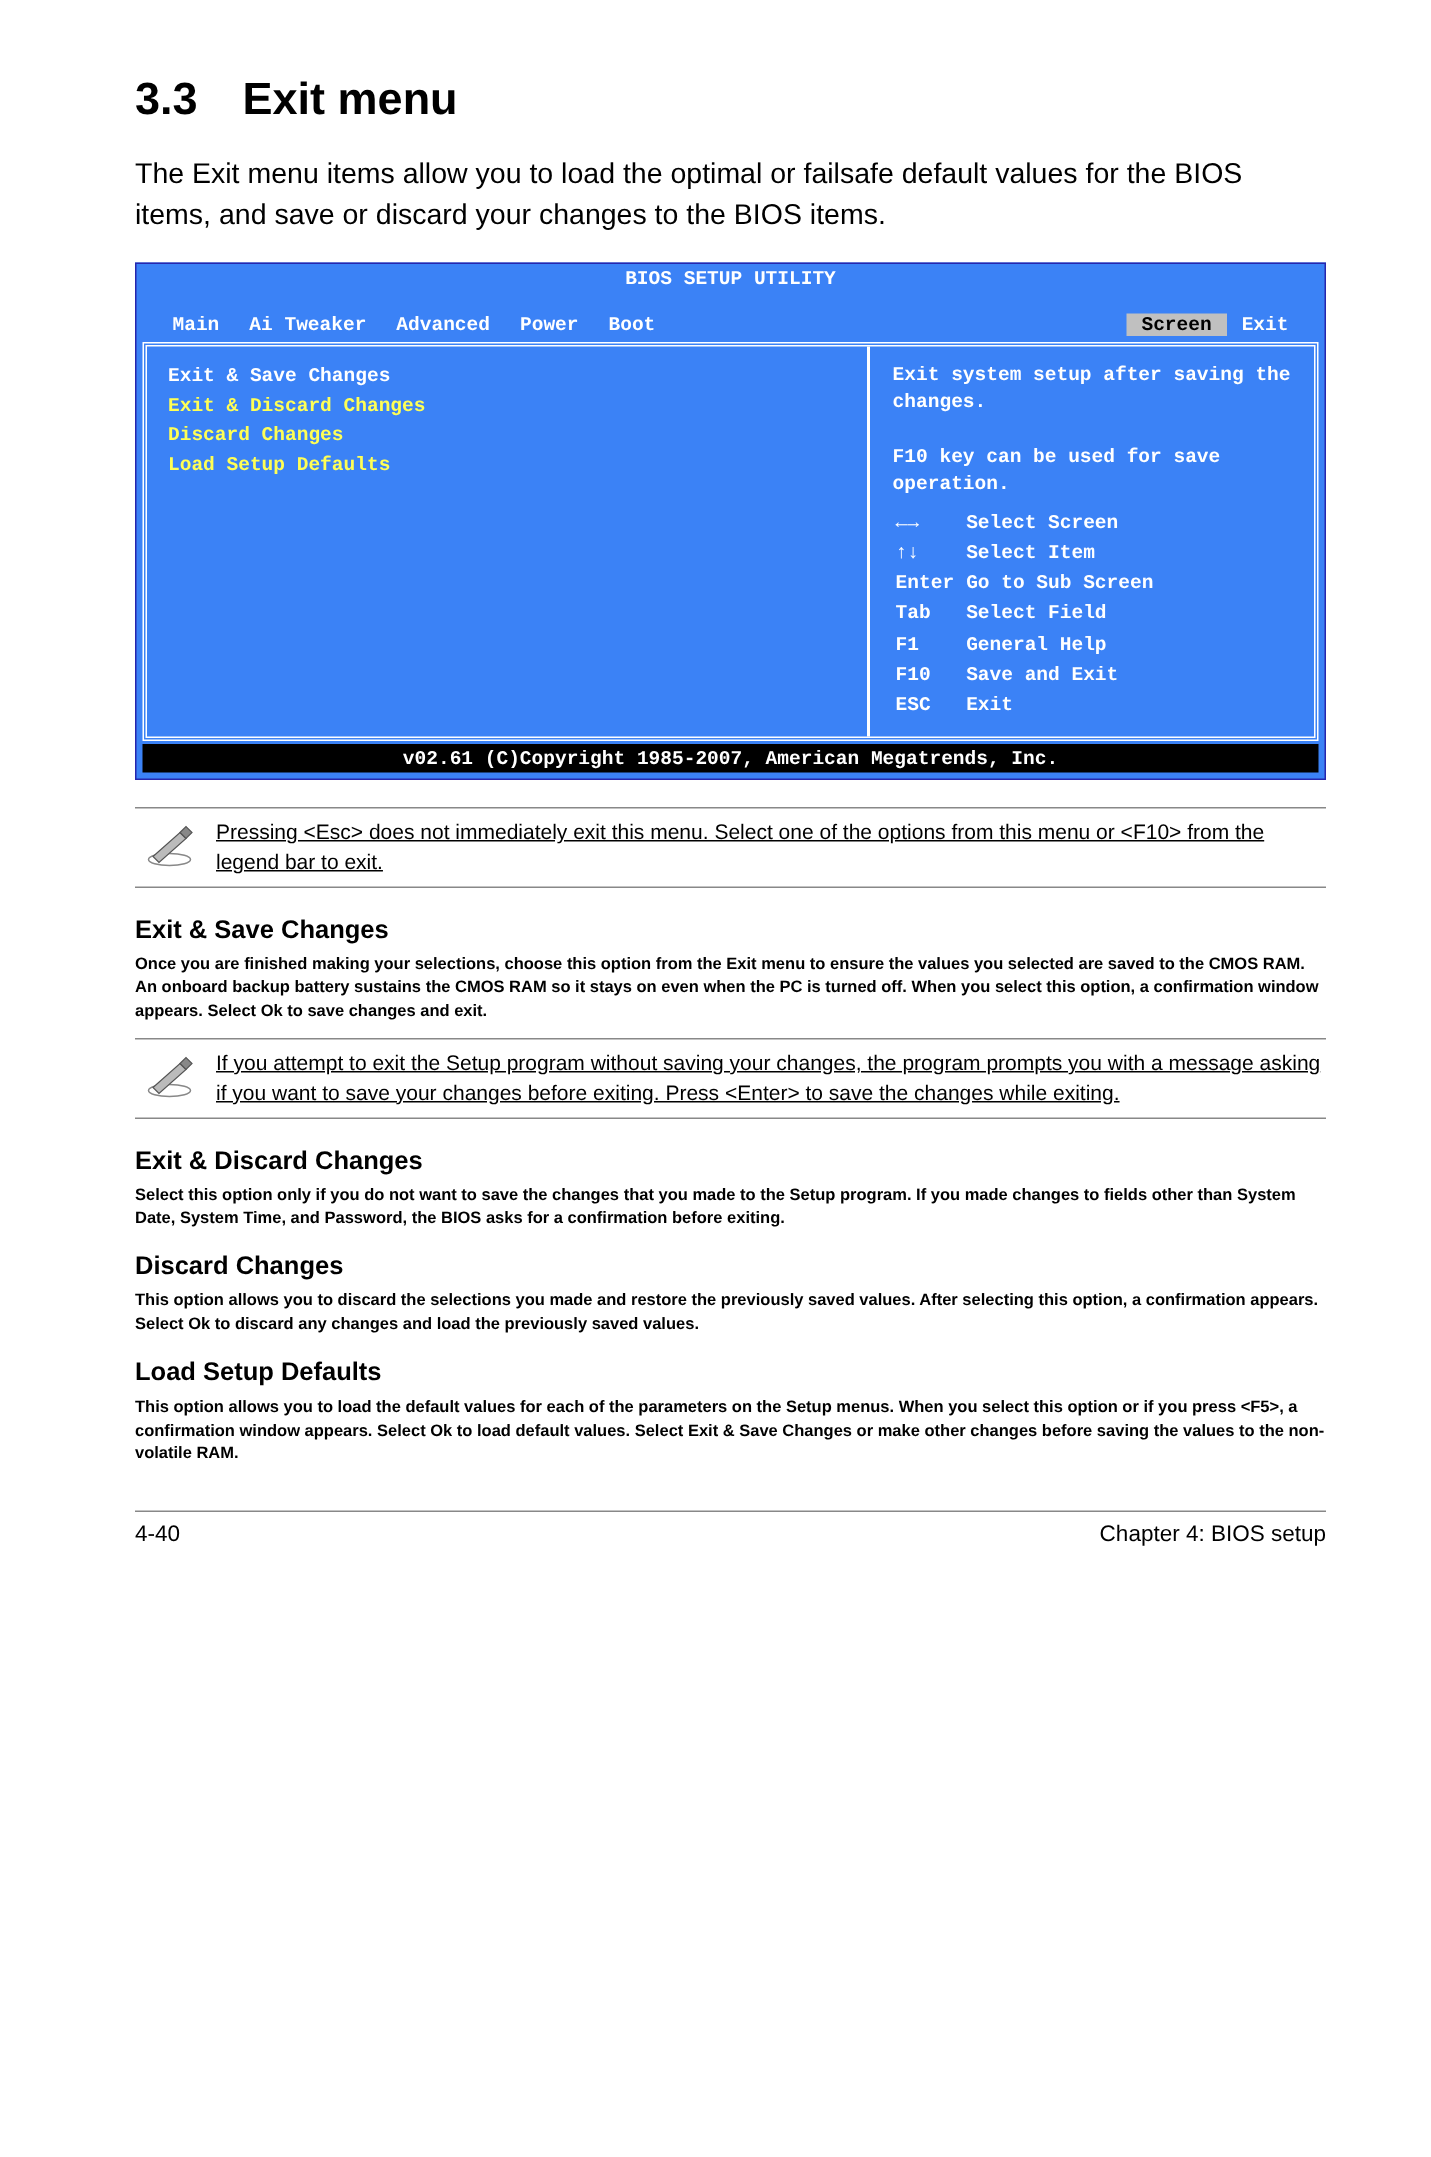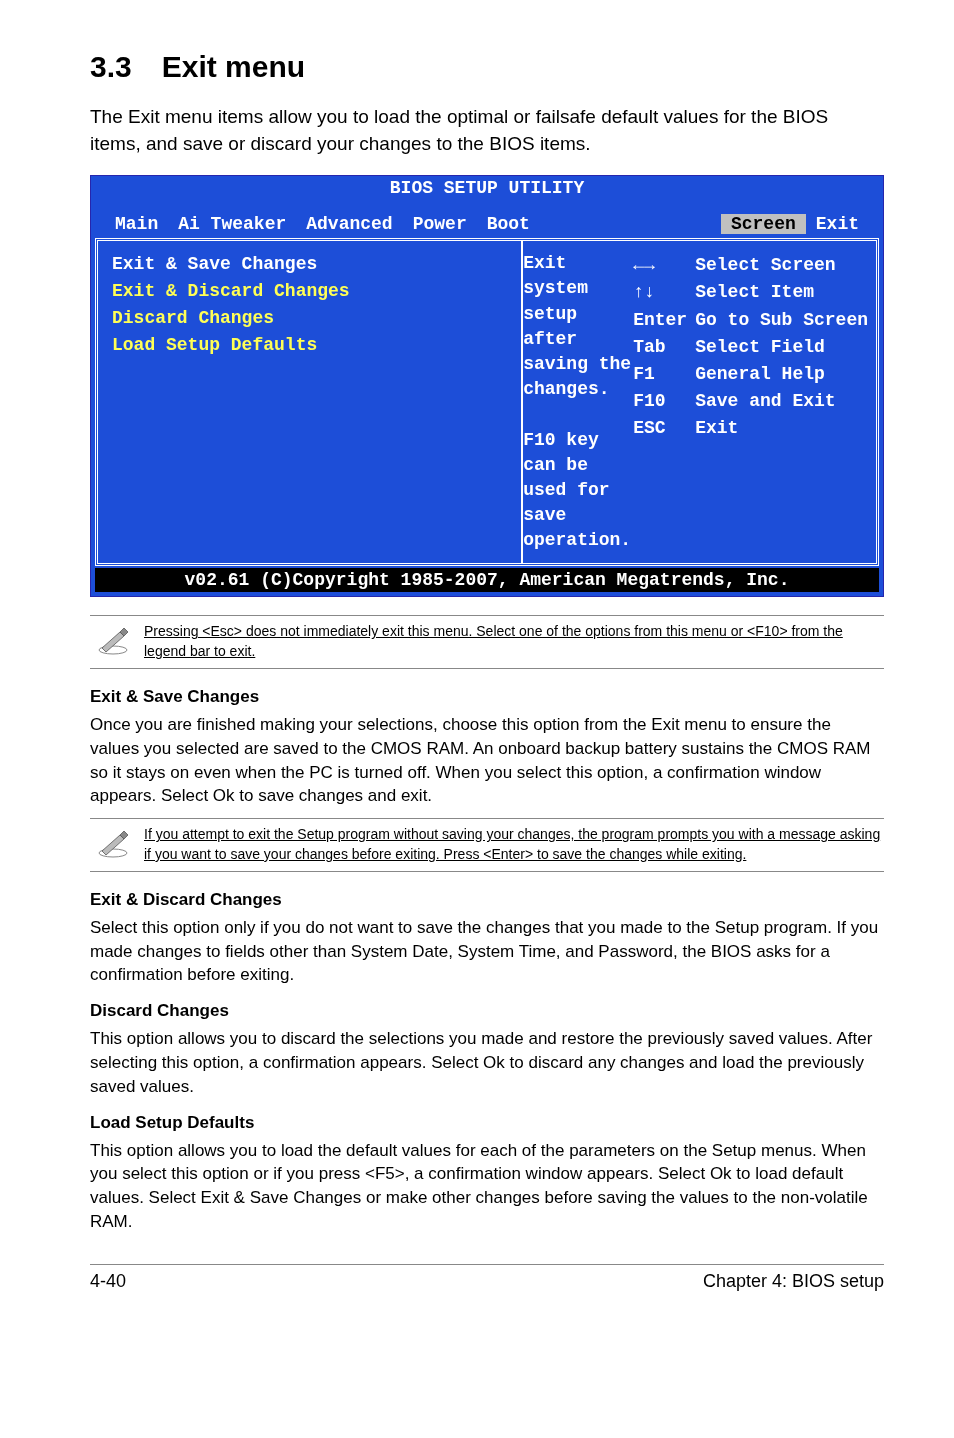--- a/index.html
+++ b/index.html
@@ -26,10 +26,10 @@
 
   
   .bios-wrapper {
-    background: #1d4ed8;
+    background: #3b82f6;
     color: #fff;
     font-family: "Courier New", monospace;
-    font-size: 18px;
+    font-size: 13px;
     border: 1px solid #2626ad;
     margin-bottom: 18px;
   }

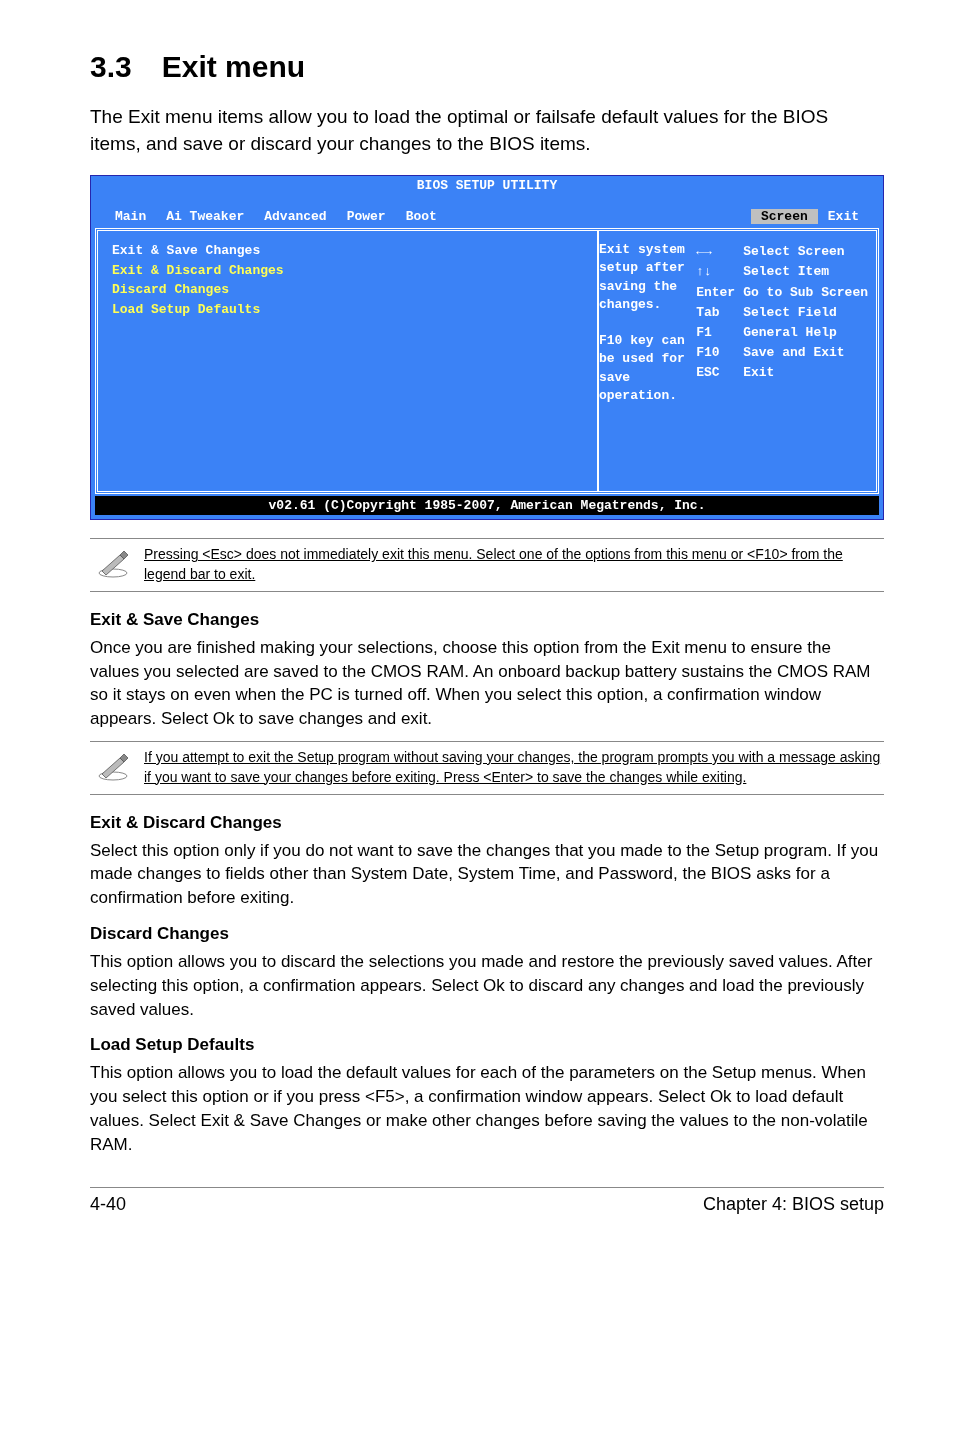--- a/index.html
+++ b/index.html
@@ -73,9 +73,9 @@
   .bios-right {
     flex: 1;
     border-left: 2px solid #fff;
-    padding: 10px 0;
-    display: flex;
-    flex-direction: row;
+    padding: 10px 15px;
+    display: flex;
+    flex-direction: column;
     justify-content: space-between;
     line-height: 1.4;
   }

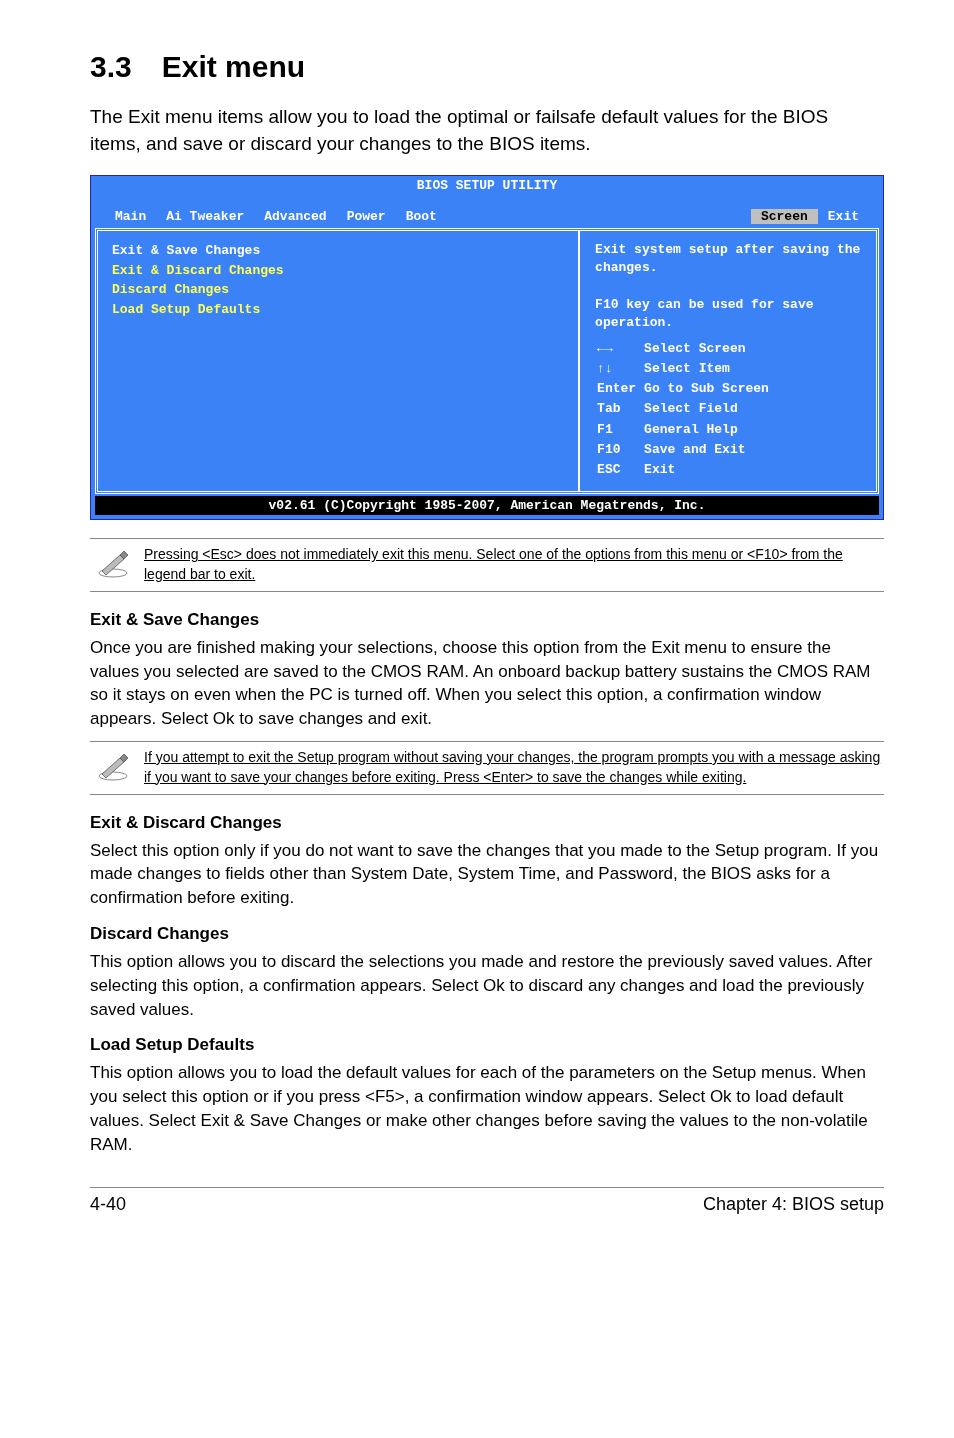--- a/index.html
+++ b/index.html
@@ -123,9 +123,10 @@
     margin: 14px 0 6px 0;
   }
   p.body {
-    font-size: 17px;
+    font-size: 11px;
     line-height: 1.4;
     margin: 0 0 10px 0;
+    font-weight: bold;
   }
 
   .footer-line {

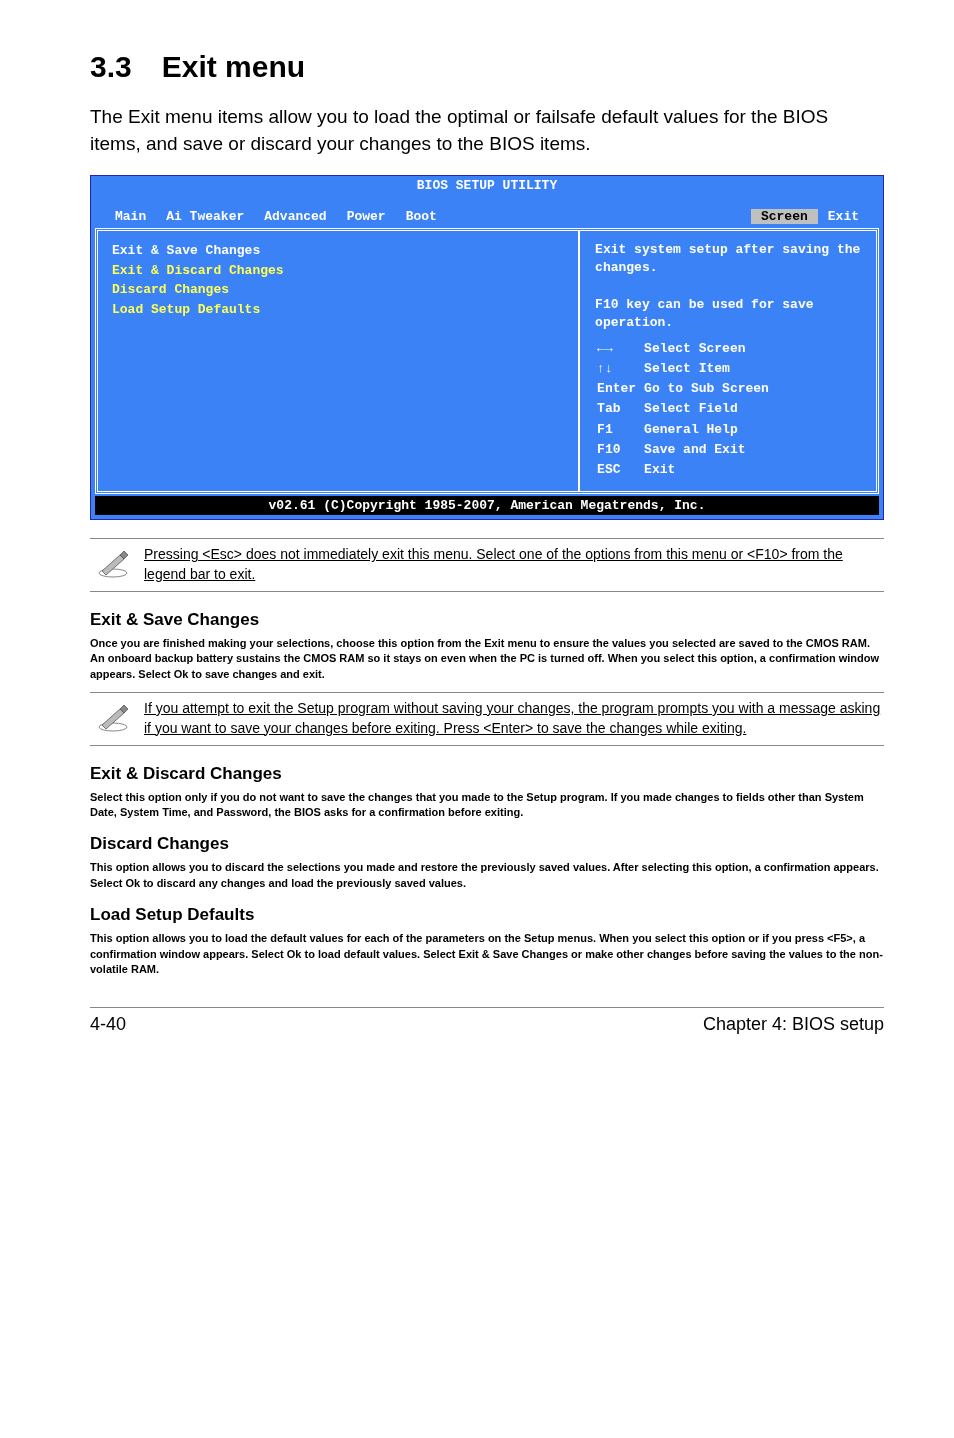--- a/index.html
+++ b/index.html
@@ -135,7 +135,7 @@
     padding-top: 6px;
     display: flex;
     justify-content: space-between;
-    font-size: 18px;
+    font-size: 15px;
   }
 </style>
 </head>

